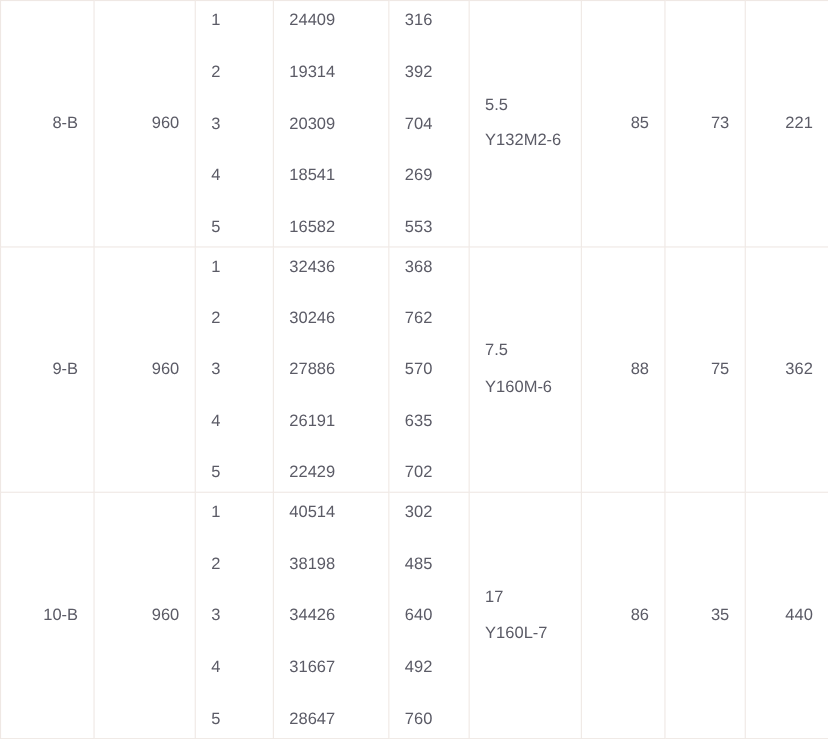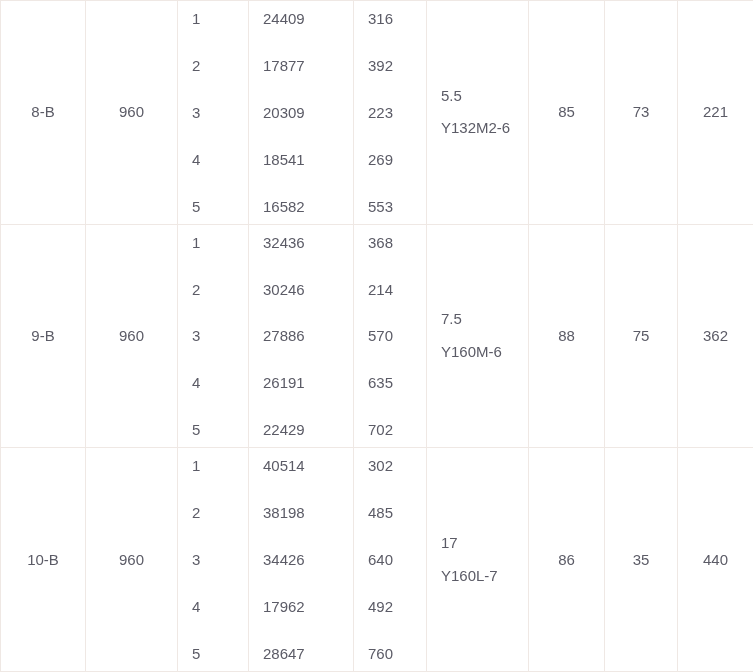--- a/index.html
+++ b/index.html
@@ -92,7 +92,7 @@
       <td>
         <div class="stack">
           <div class="line">24409</div>
-          <div class="line">17877</div>
+          <div class="line">19314</div>
           <div class="line">20309</div>
           <div class="line">18541</div>
           <div class="line">16582</div>

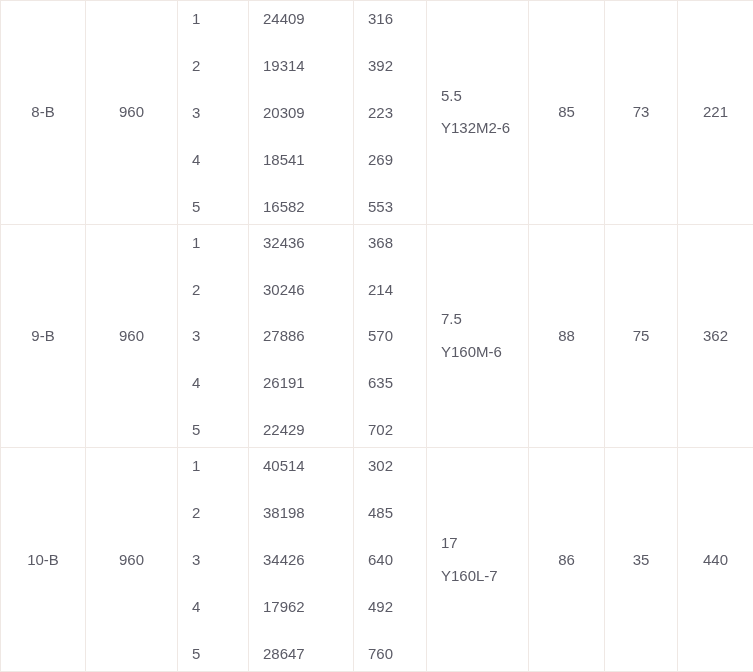--- a/index.html
+++ b/index.html
@@ -39,7 +39,7 @@
   col.c-eff2    { width: 73px; }
   col.c-weight  { width: 76px; }
 
-  td.cell-left { text-align: center; }
+  td.cell-left { text-align: right; }
 
   .stack {
     display: flex;

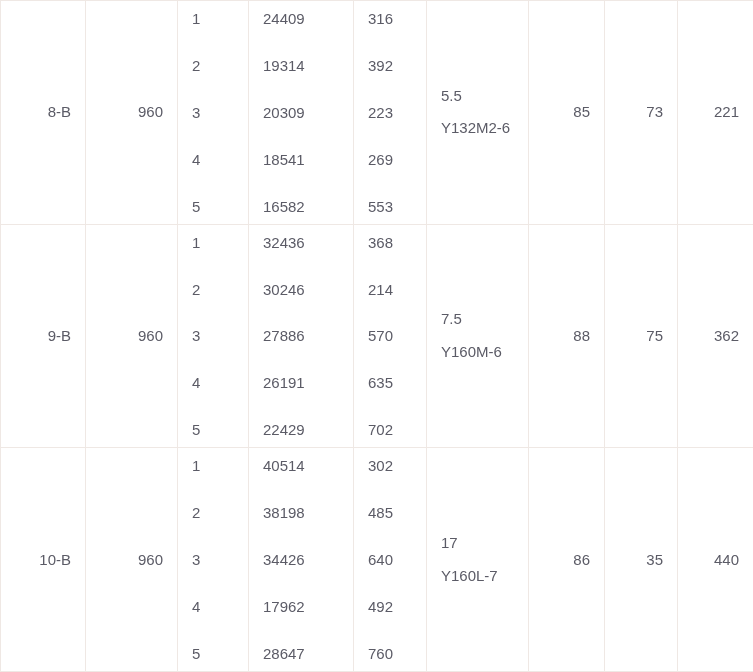--- a/index.html
+++ b/index.html
@@ -102,7 +102,7 @@
         <div class="stack">
           <div class="line">316</div>
           <div class="line">392</div>
-          <div class="line">223</div>
+          <div class="line">704</div>
           <div class="line">269</div>
           <div class="line">553</div>
         </div>

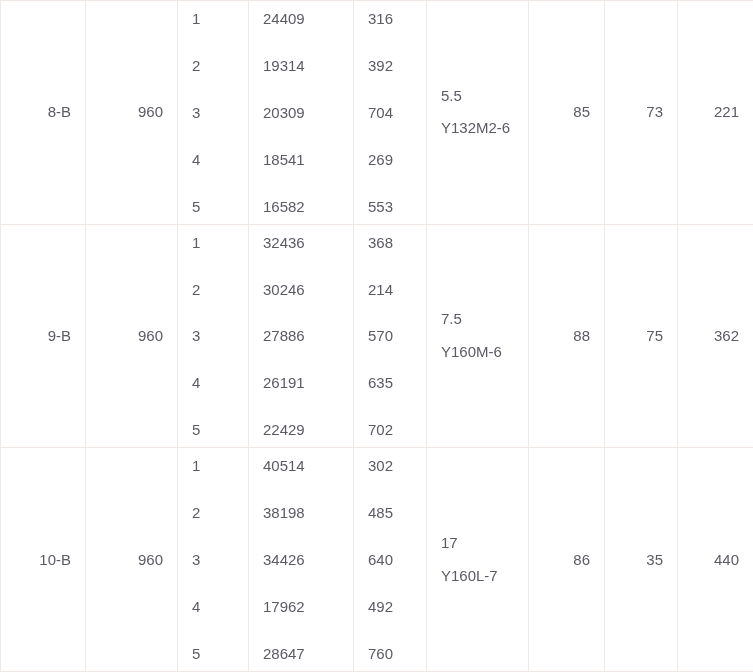--- a/index.html
+++ b/index.html
@@ -142,7 +142,7 @@
       <td>
         <div class="stack">
           <div class="line">368</div>
-          <div class="line">214</div>
+          <div class="line">762</div>
           <div class="line">570</div>
           <div class="line">635</div>
           <div class="line">702</div>

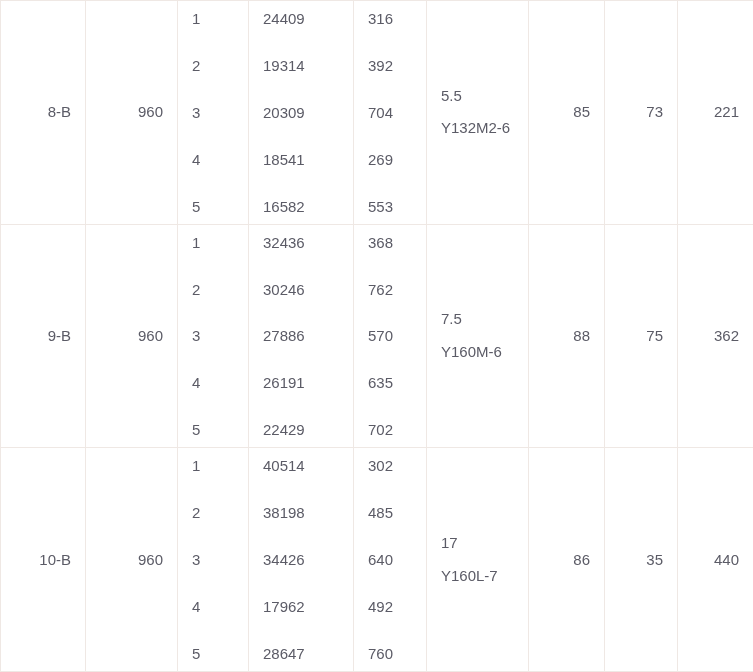--- a/index.html
+++ b/index.html
@@ -176,7 +176,7 @@
           <div class="line">40514</div>
           <div class="line">38198</div>
           <div class="line">34426</div>
-          <div class="line">17962</div>
+          <div class="line">31667</div>
           <div class="line">28647</div>
         </div>
       </td>

